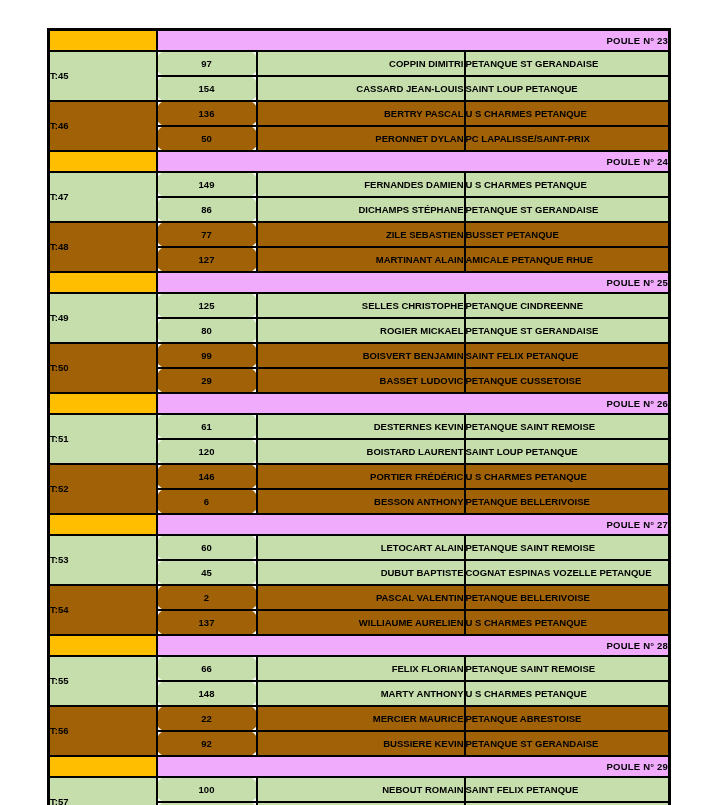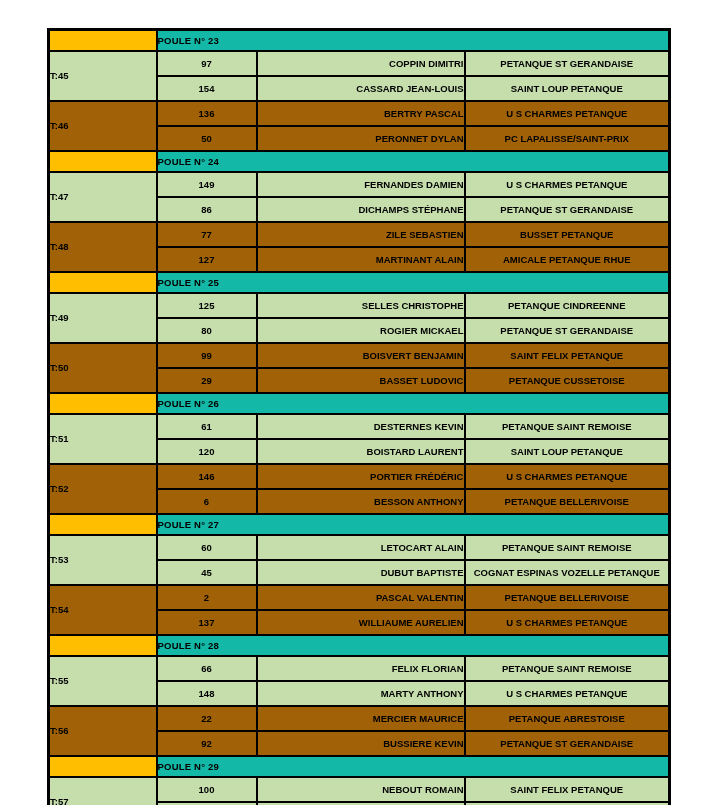--- a/index.html
+++ b/index.html
@@ -55,8 +55,8 @@
     background: #FFBF00;
   }
   td.poule-title {
-    background: #14b8a6;
-    text-align: left;
+    background: #f0abfc;
+    text-align: right;
     font-size: 9.5px;
     letter-spacing: 0.2px;
   }

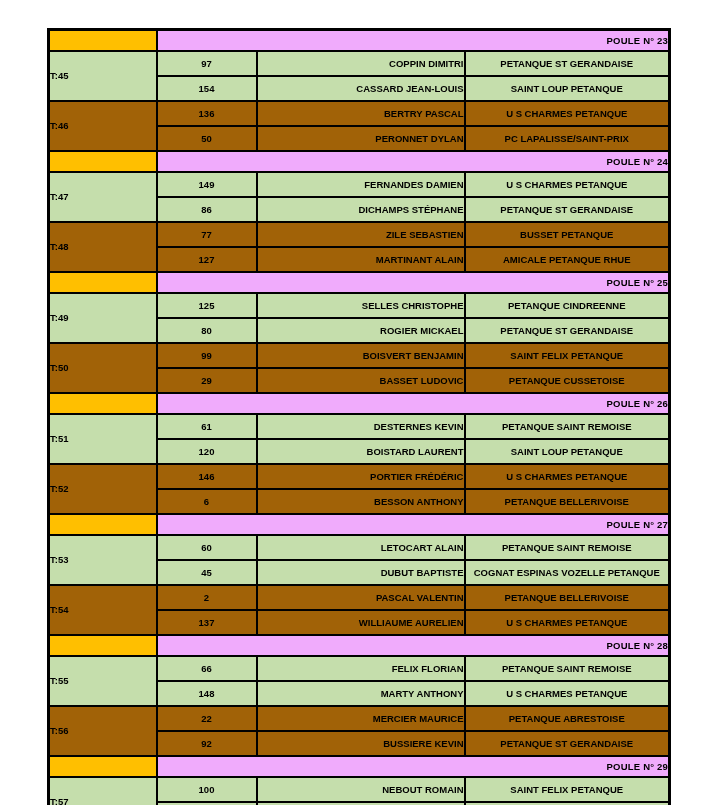--- a/index.html
+++ b/index.html
@@ -71,6 +71,7 @@
   td.num-cell {
     text-align: center;
     font-size: 9.5px;
+    border-radius: 9px;
   }
   td.name-cell {
     text-align: right;

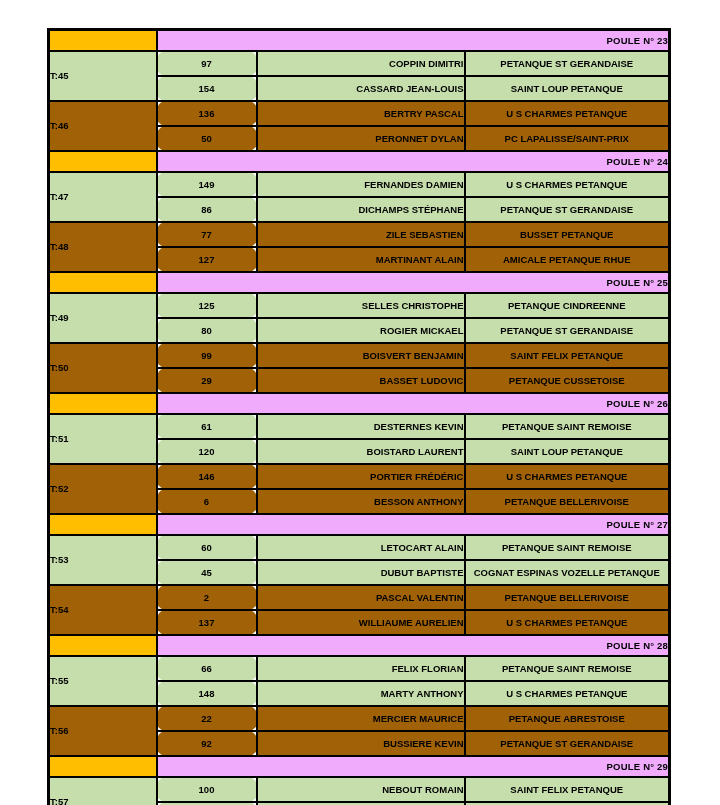--- a/index.html
+++ b/index.html
@@ -79,7 +79,7 @@
     font-size: 9.5px;
   }
   td.club-cell {
-    text-align: center;
+    text-align: left;
     padding-left: 4px;
     font-size: 9.5px;
     color: #1515E0;

